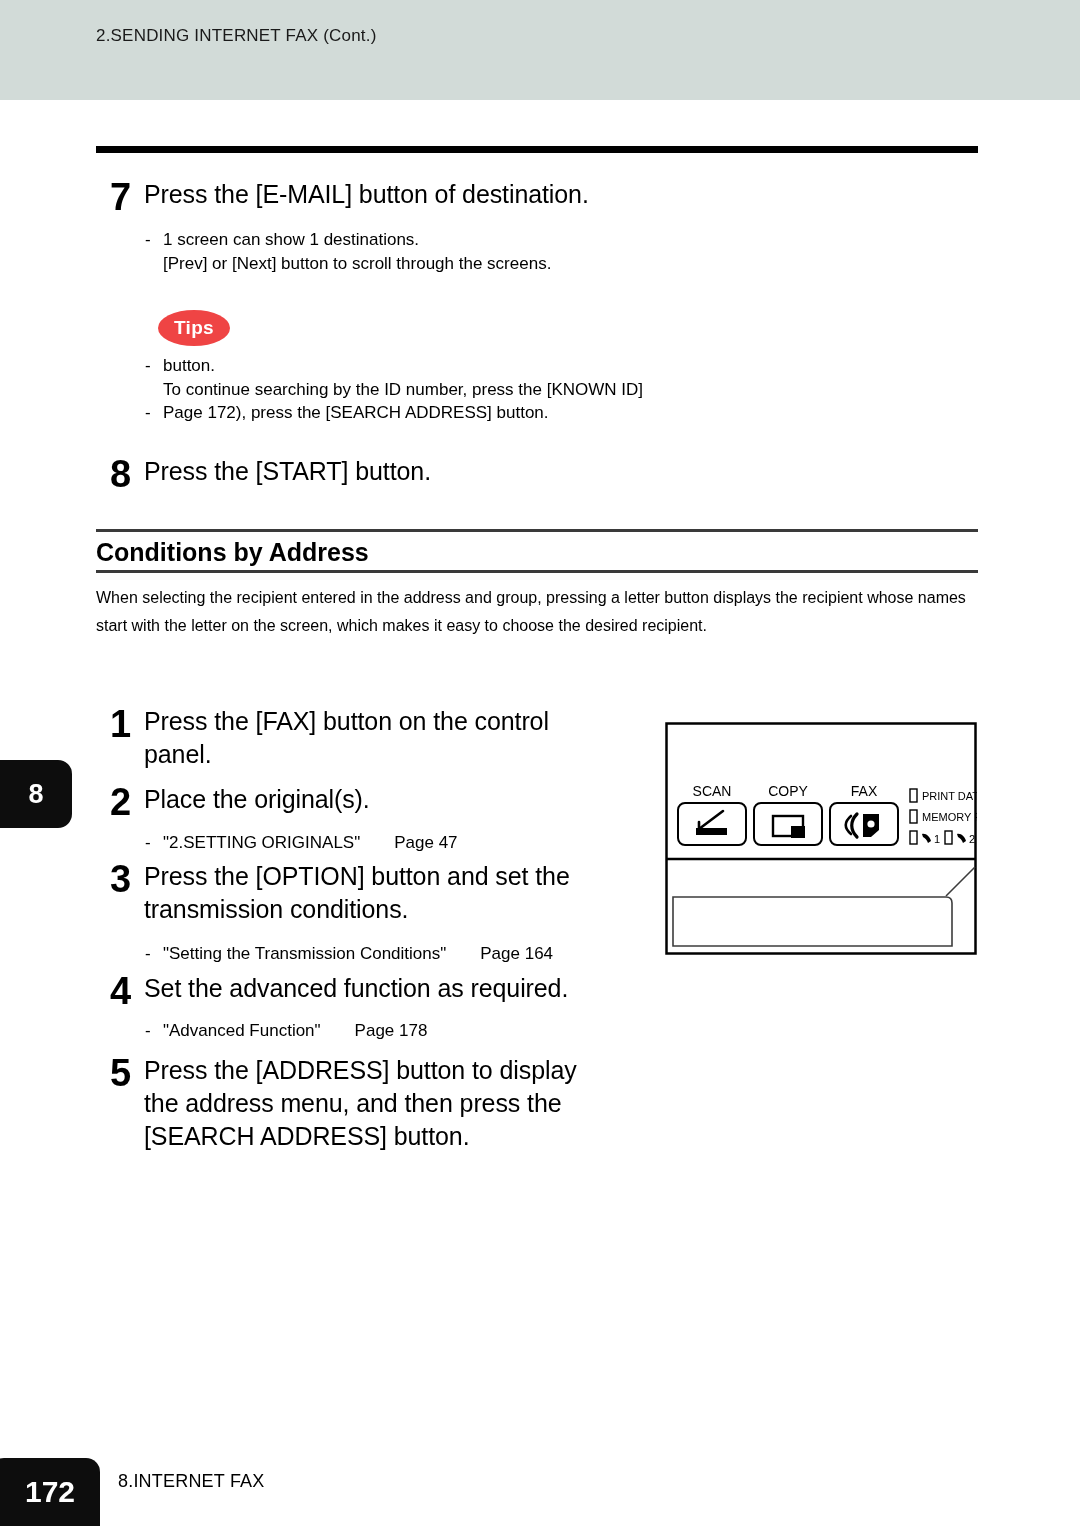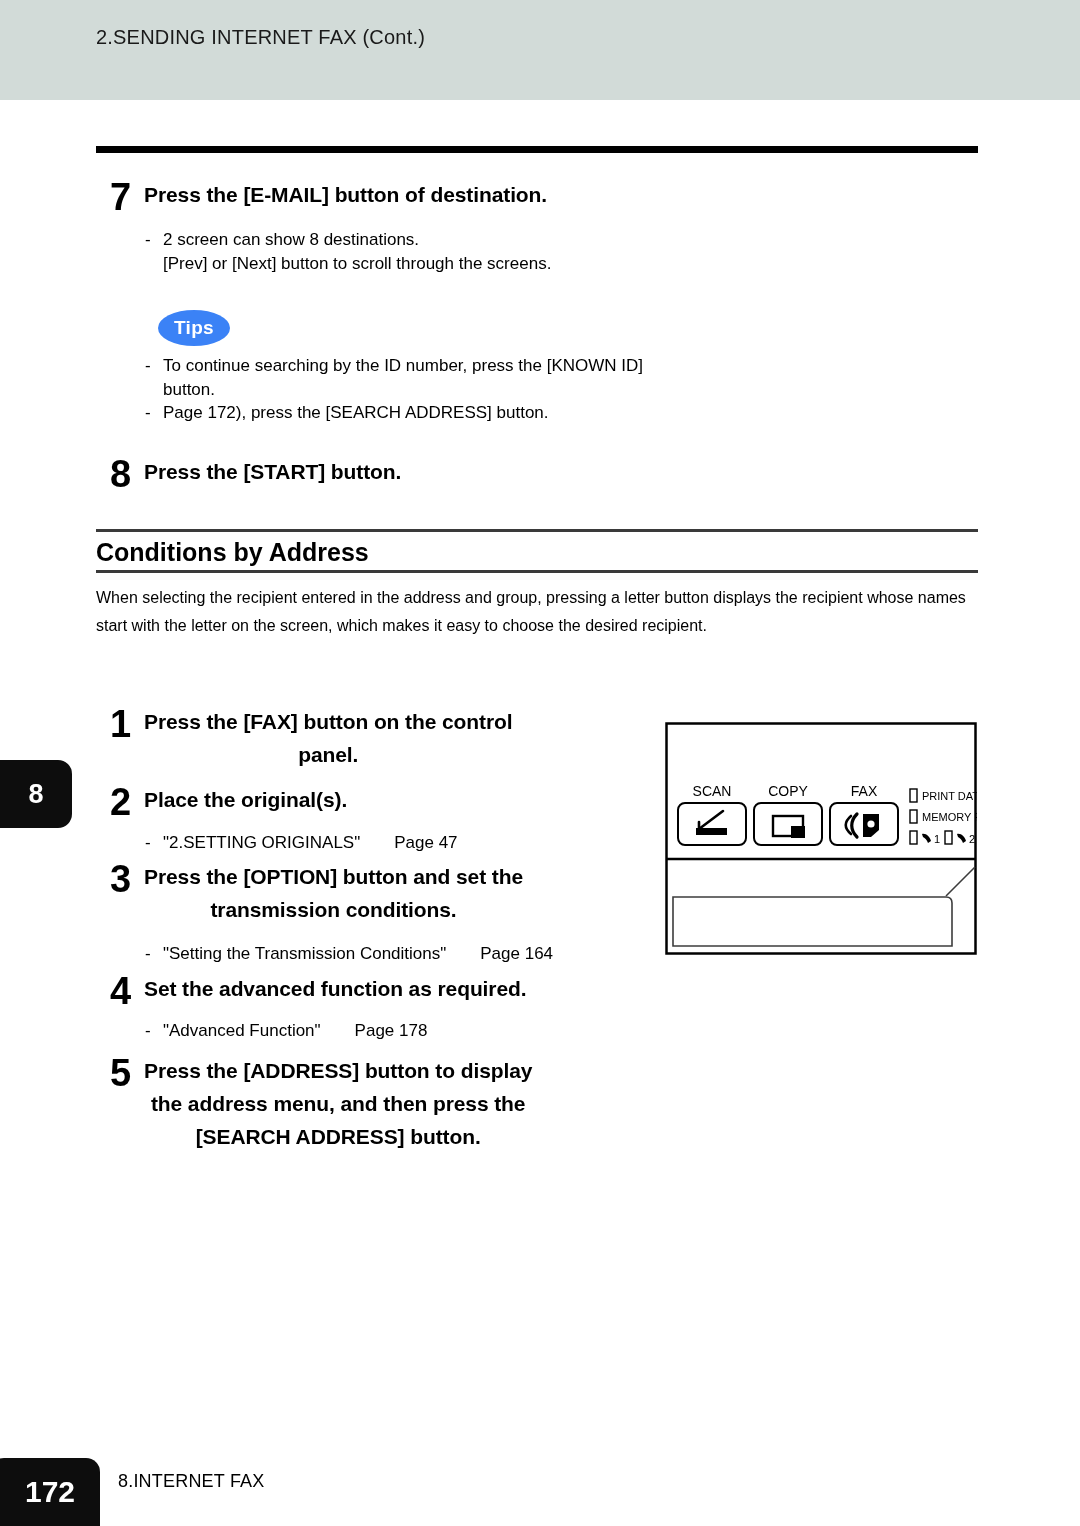--- a/index.html
+++ b/index.html
@@ -27,7 +27,7 @@
   .header-title {
     position: absolute;
     left: 96px; top: 26px;
-    font-size: 20px;
+    font-size: 17px;
     letter-spacing: 0.2px;
     color: #1a1a1a;
     white-space: nowrap;

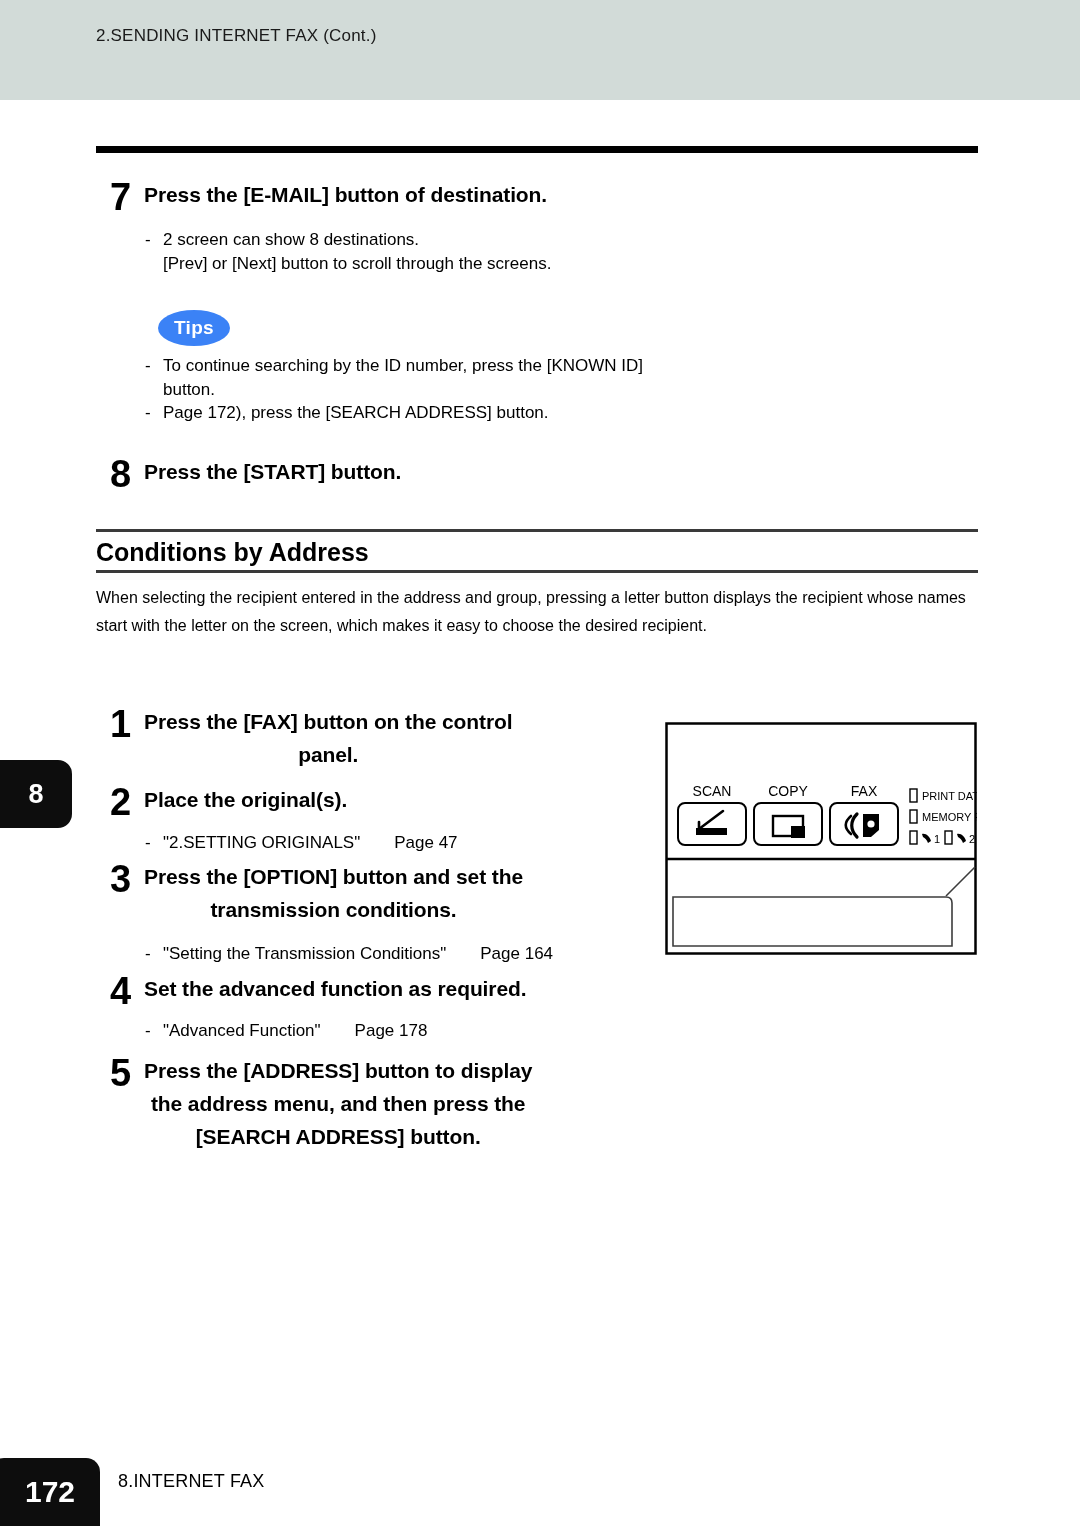--- a/index.html
+++ b/index.html
@@ -73,11 +73,10 @@
     margin-top: 2px;
   }
   .step-title {
-    font-size: 21px;
-    font-weight: bold;
+    font-size: 25px;
+    font-weight: normal;
     line-height: 33px;
     letter-spacing: -0.1px;
-    text-align: center;
   }
 
   

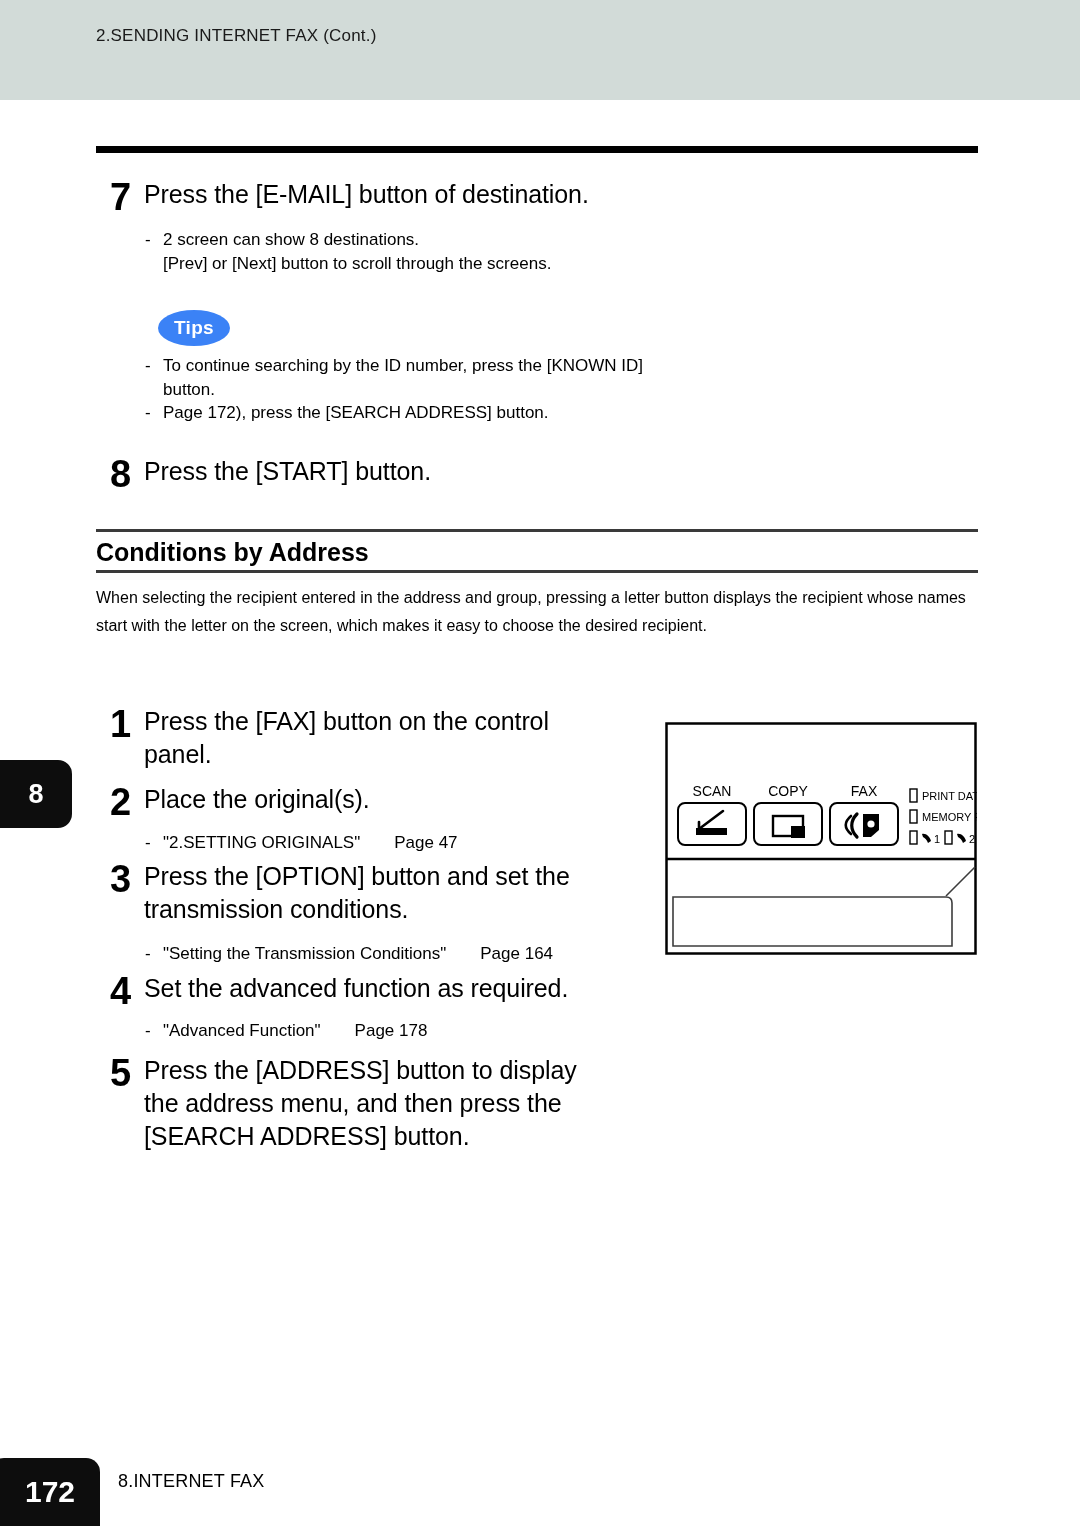--- a/index.html
+++ b/index.html
@@ -201,7 +201,7 @@
   <div class="note" style="left:145px; top:228px; width:700px;">
     <div class="note-dash">-</div>
     <div class="note-body">
-      <div>2 screen can show 8 destinations.</div>
+      <div>1 screen can show 1 destinations.</div>
       <div>[Prev] or [Next] button to scroll through the screens.</div>
     </div>
   </div>

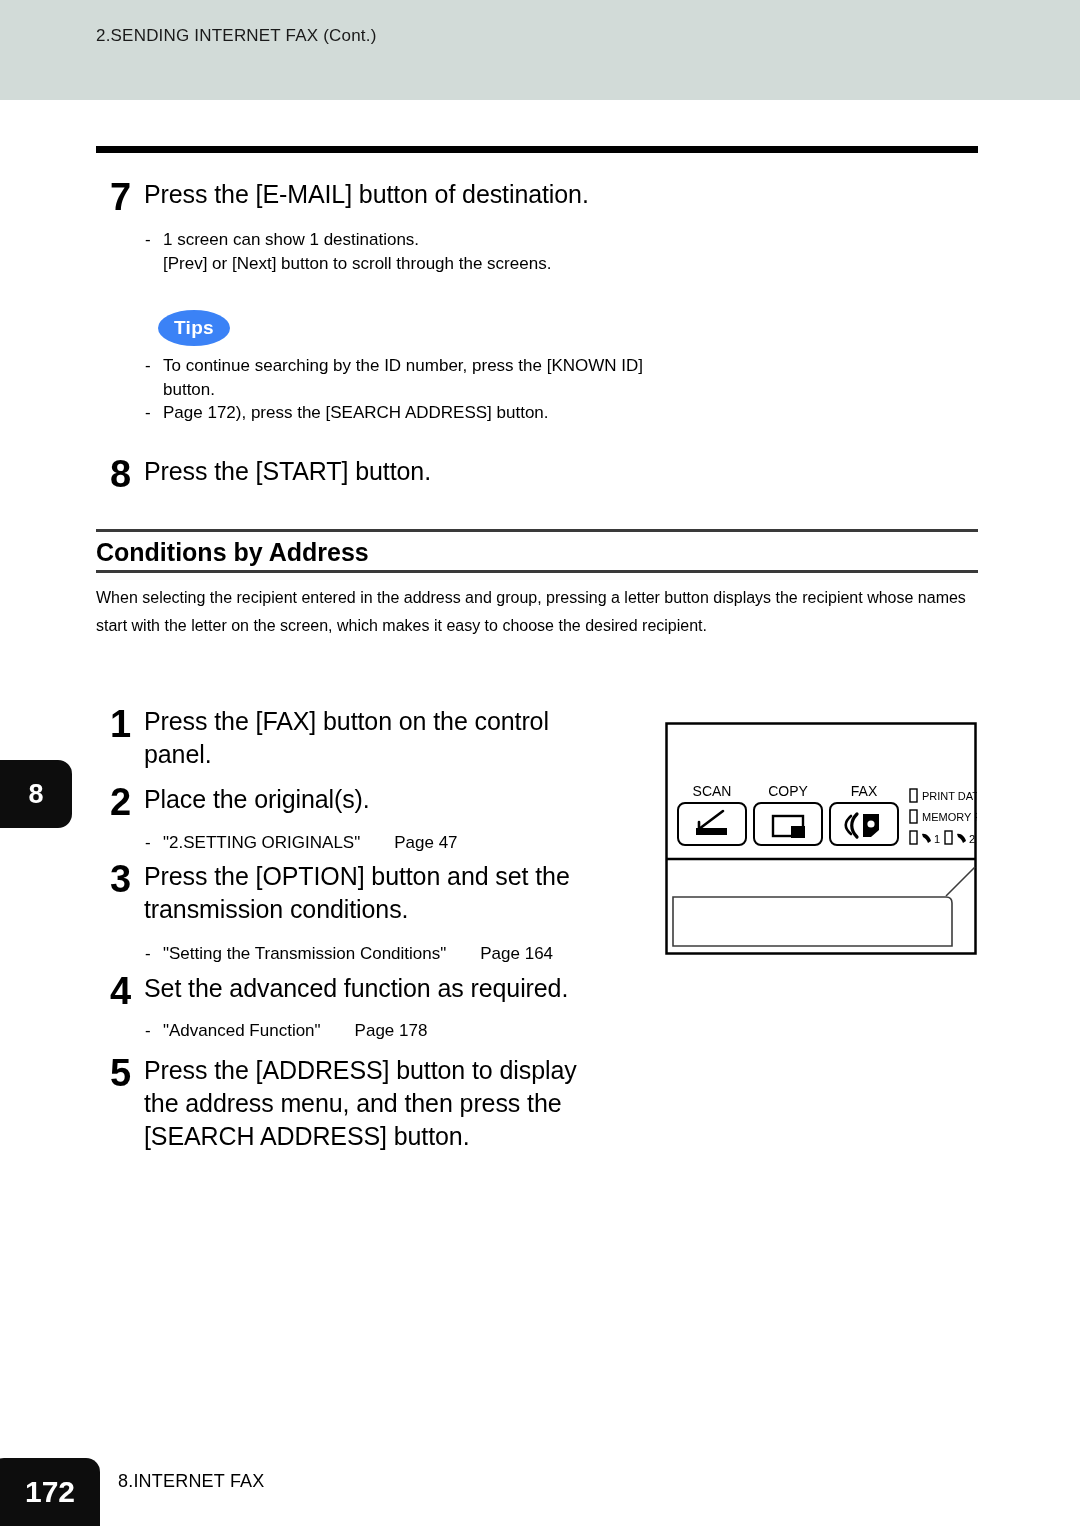--- a/index.html
+++ b/index.html
@@ -105,7 +105,7 @@
     width: 72px;
     height: 36px;
     border-radius: 50%;
-    background: #3b82f6;
+    background: #ef4444;
     color: #ffffff;
     font-size: 19px;
     font-weight: bold;

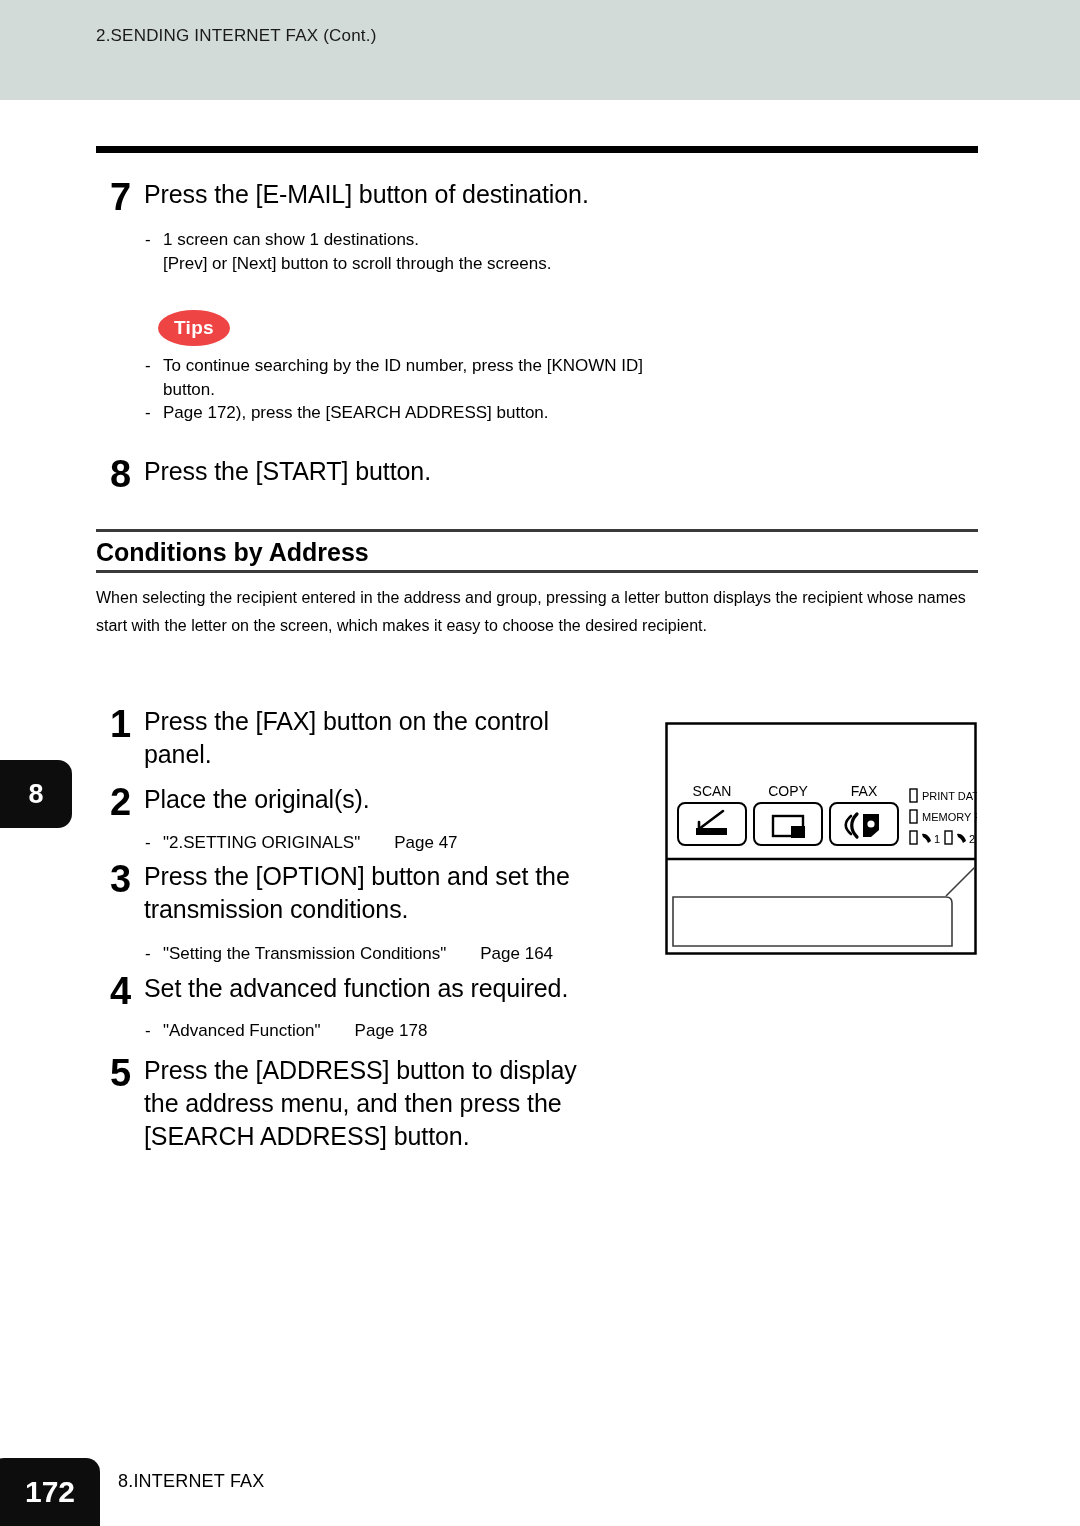--- a/index.html
+++ b/index.html
@@ -213,8 +213,8 @@
   <div class="note" style="left:145px; top:354px; width:720px;">
     <div class="note-dash">-</div>
     <div class="note-body">
+      <div>button.</div>
       <div>To continue searching by the ID number, press the [KNOWN ID]</div>
-      <div>button.</div>
     </div>
   </div>
 

